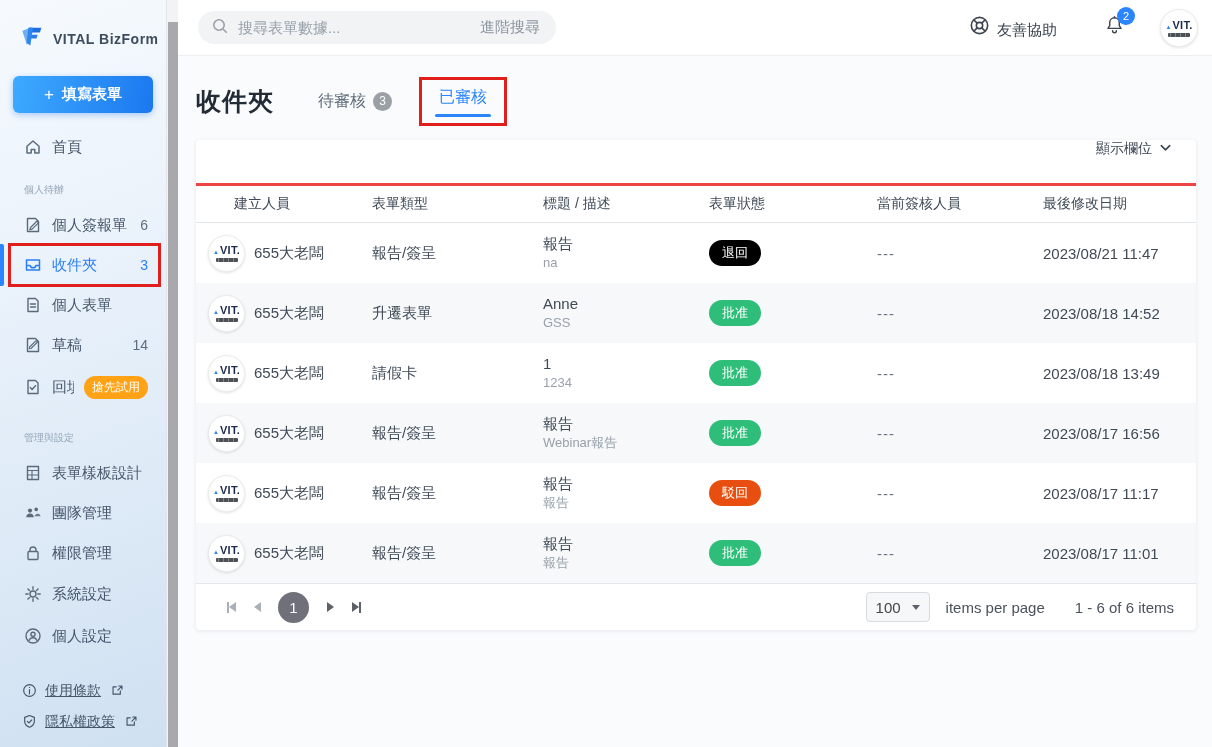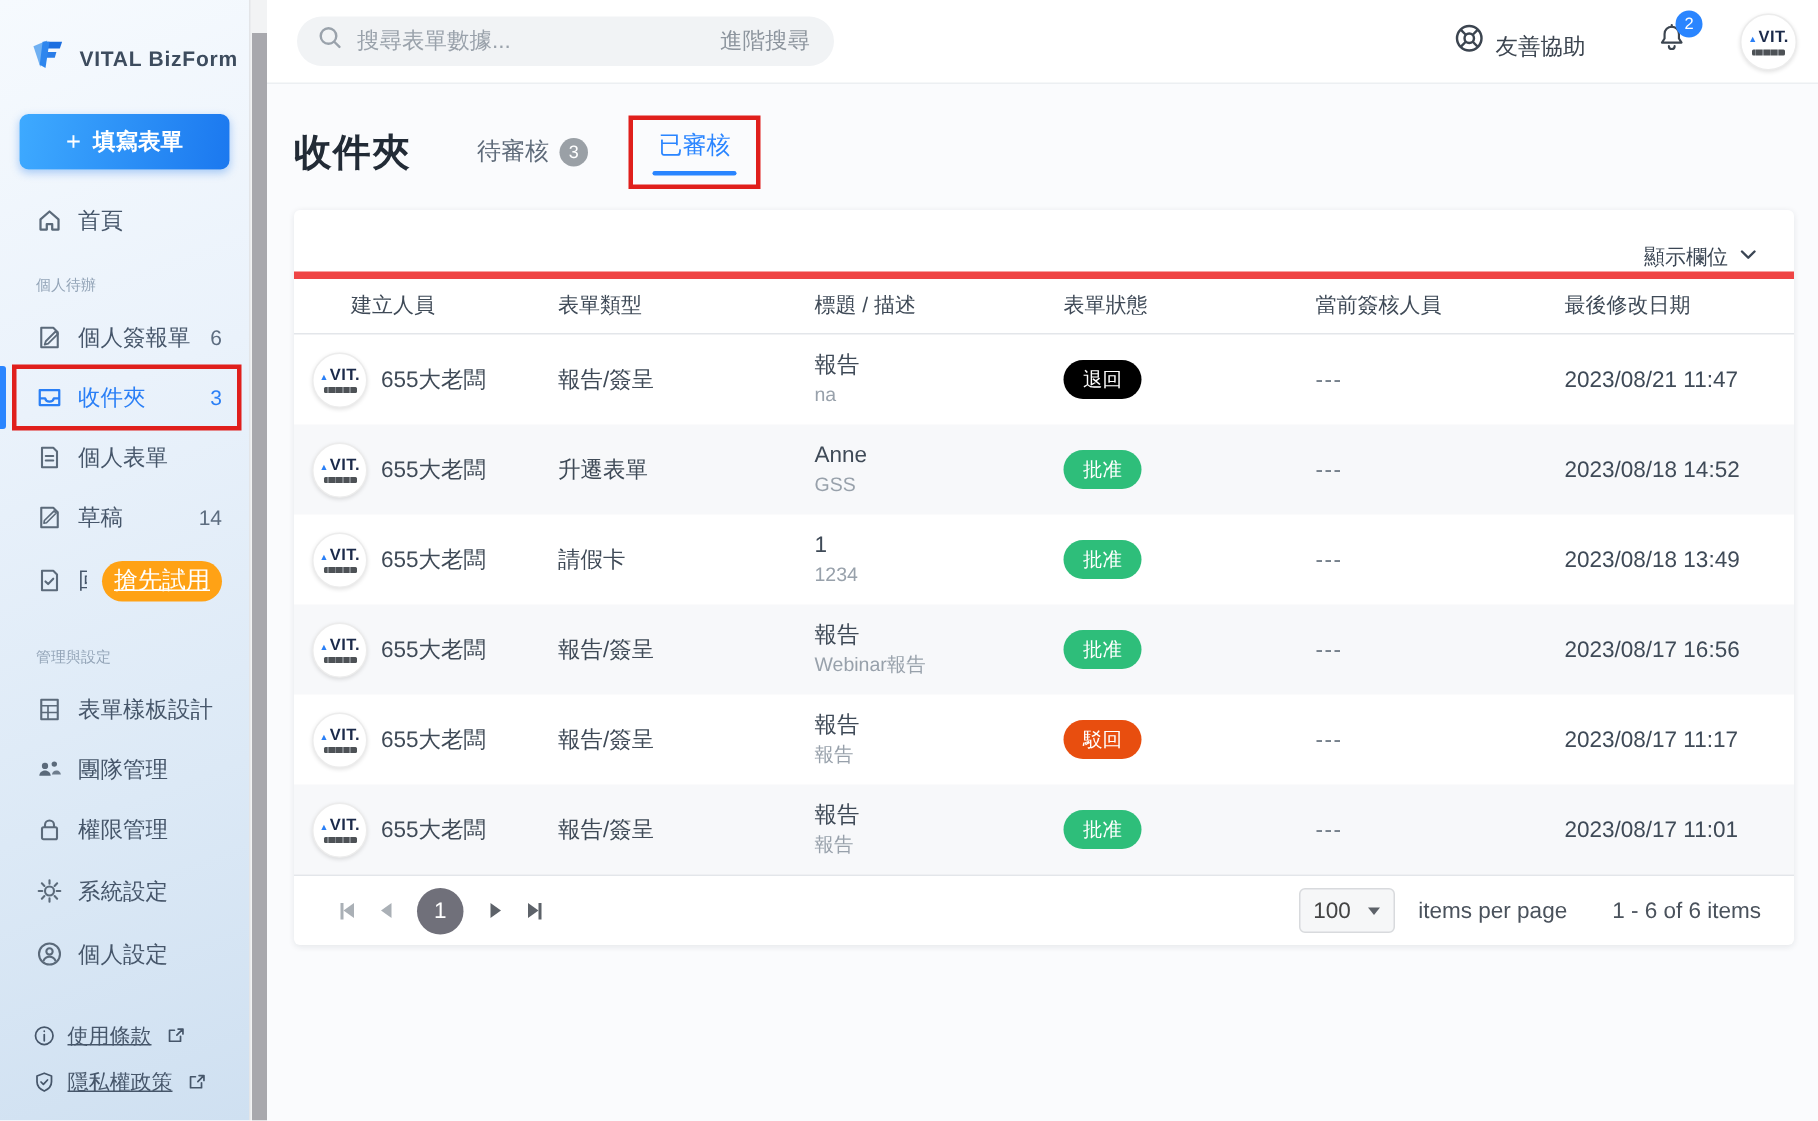--- a/index.html
+++ b/index.html
@@ -72,7 +72,7 @@
 
   
   .card { margin:16px 16px 0 18px; background:#fff; border-radius:4px; box-shadow:0 1px 4px rgba(27,35,48,.09); overflow:hidden; }
-  .controls-row { height:46px; display:flex; align-items:flex-end; justify-content:flex-end; padding:0 24px; border-bottom:5px solid #ef4444;font-family:Liberation Mono, monospace; }
+  .controls-row { height:46px; display:flex; align-items:flex-start; justify-content:flex-end; padding:0 24px; border-bottom:3px solid #ef4444;font-family:Liberation Mono, monospace; }
   .show-columns { display:flex; align-items:center; gap:7px; font-size:14px; color:#3b4654; cursor:pointer; }
   .thead { display:grid; grid-template-columns:152px 171px 166px 168px 166px 1fr; padding:0 24px; height:37px; align-items:center;
     border-bottom:1px solid #e3e6ea; font-size:14px; color:#3f4a57; }

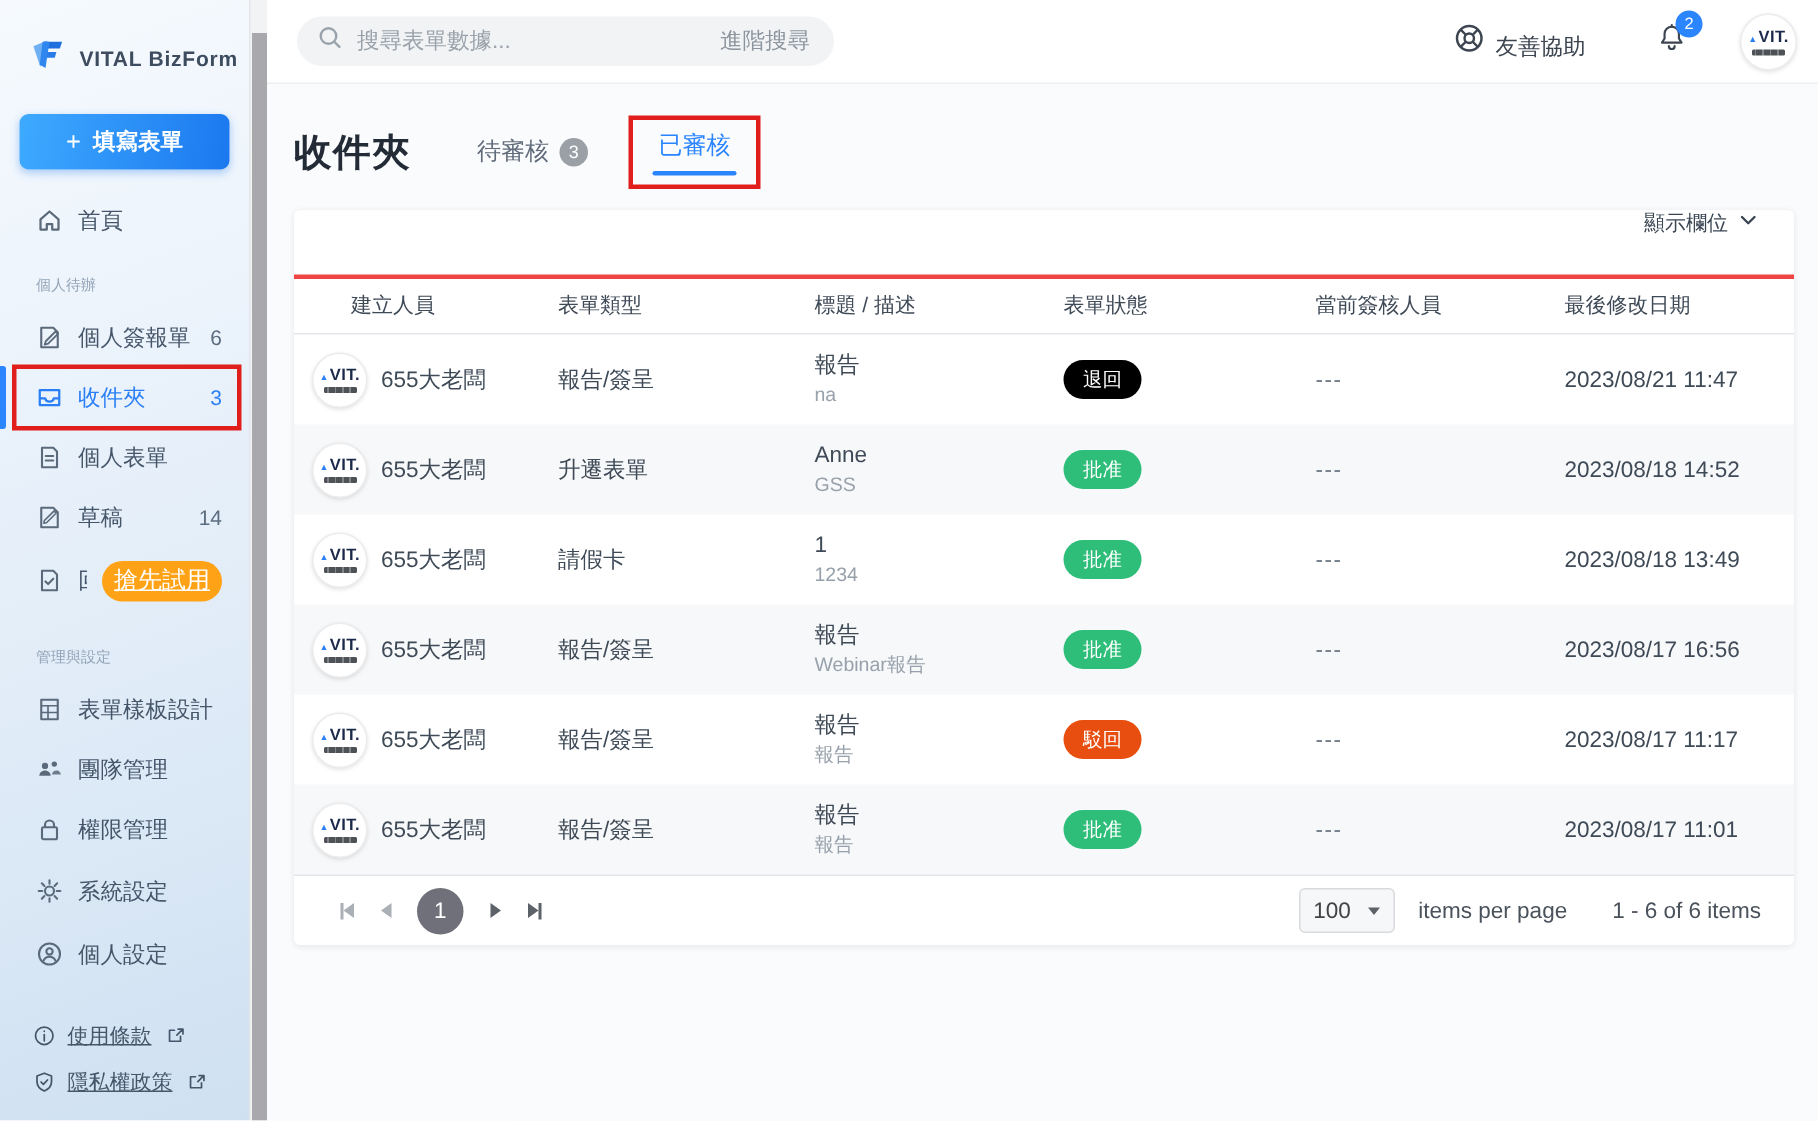--- a/index.html
+++ b/index.html
@@ -26,7 +26,7 @@
   .active-bar { position:absolute; left:0; top:-1px; width:4px; height:42px; background:#2a85ff; border-radius:0 2px 2px 0; }
   .red-box { position:absolute; left:8px; right:5px; top:-2px; bottom:-2px; border:3px solid #e01f1c; pointer-events:none; }
   .section-label { height:38px; padding:16px 0 0 24px; font-size:10px; color:#94a5b8; flex:none; }
-  .trial-badge { background:#ffa215; color:#fff; font-size:16px; padding:3px 8px; border-radius:999px; white-space:nowrap;text-decoration:underline; }
+  .trial-badge { background:#ffa215; color:#fff; font-size:12px; padding:3px 8px; border-radius:999px; white-space:nowrap; }
   .nav-icon { width:18px; height:18px; flex:none; display:flex; align-items:center; justify-content:center; }
   .nav-icon svg { display:block; }
   .sidebar-spacer { flex:1 1 auto; }

